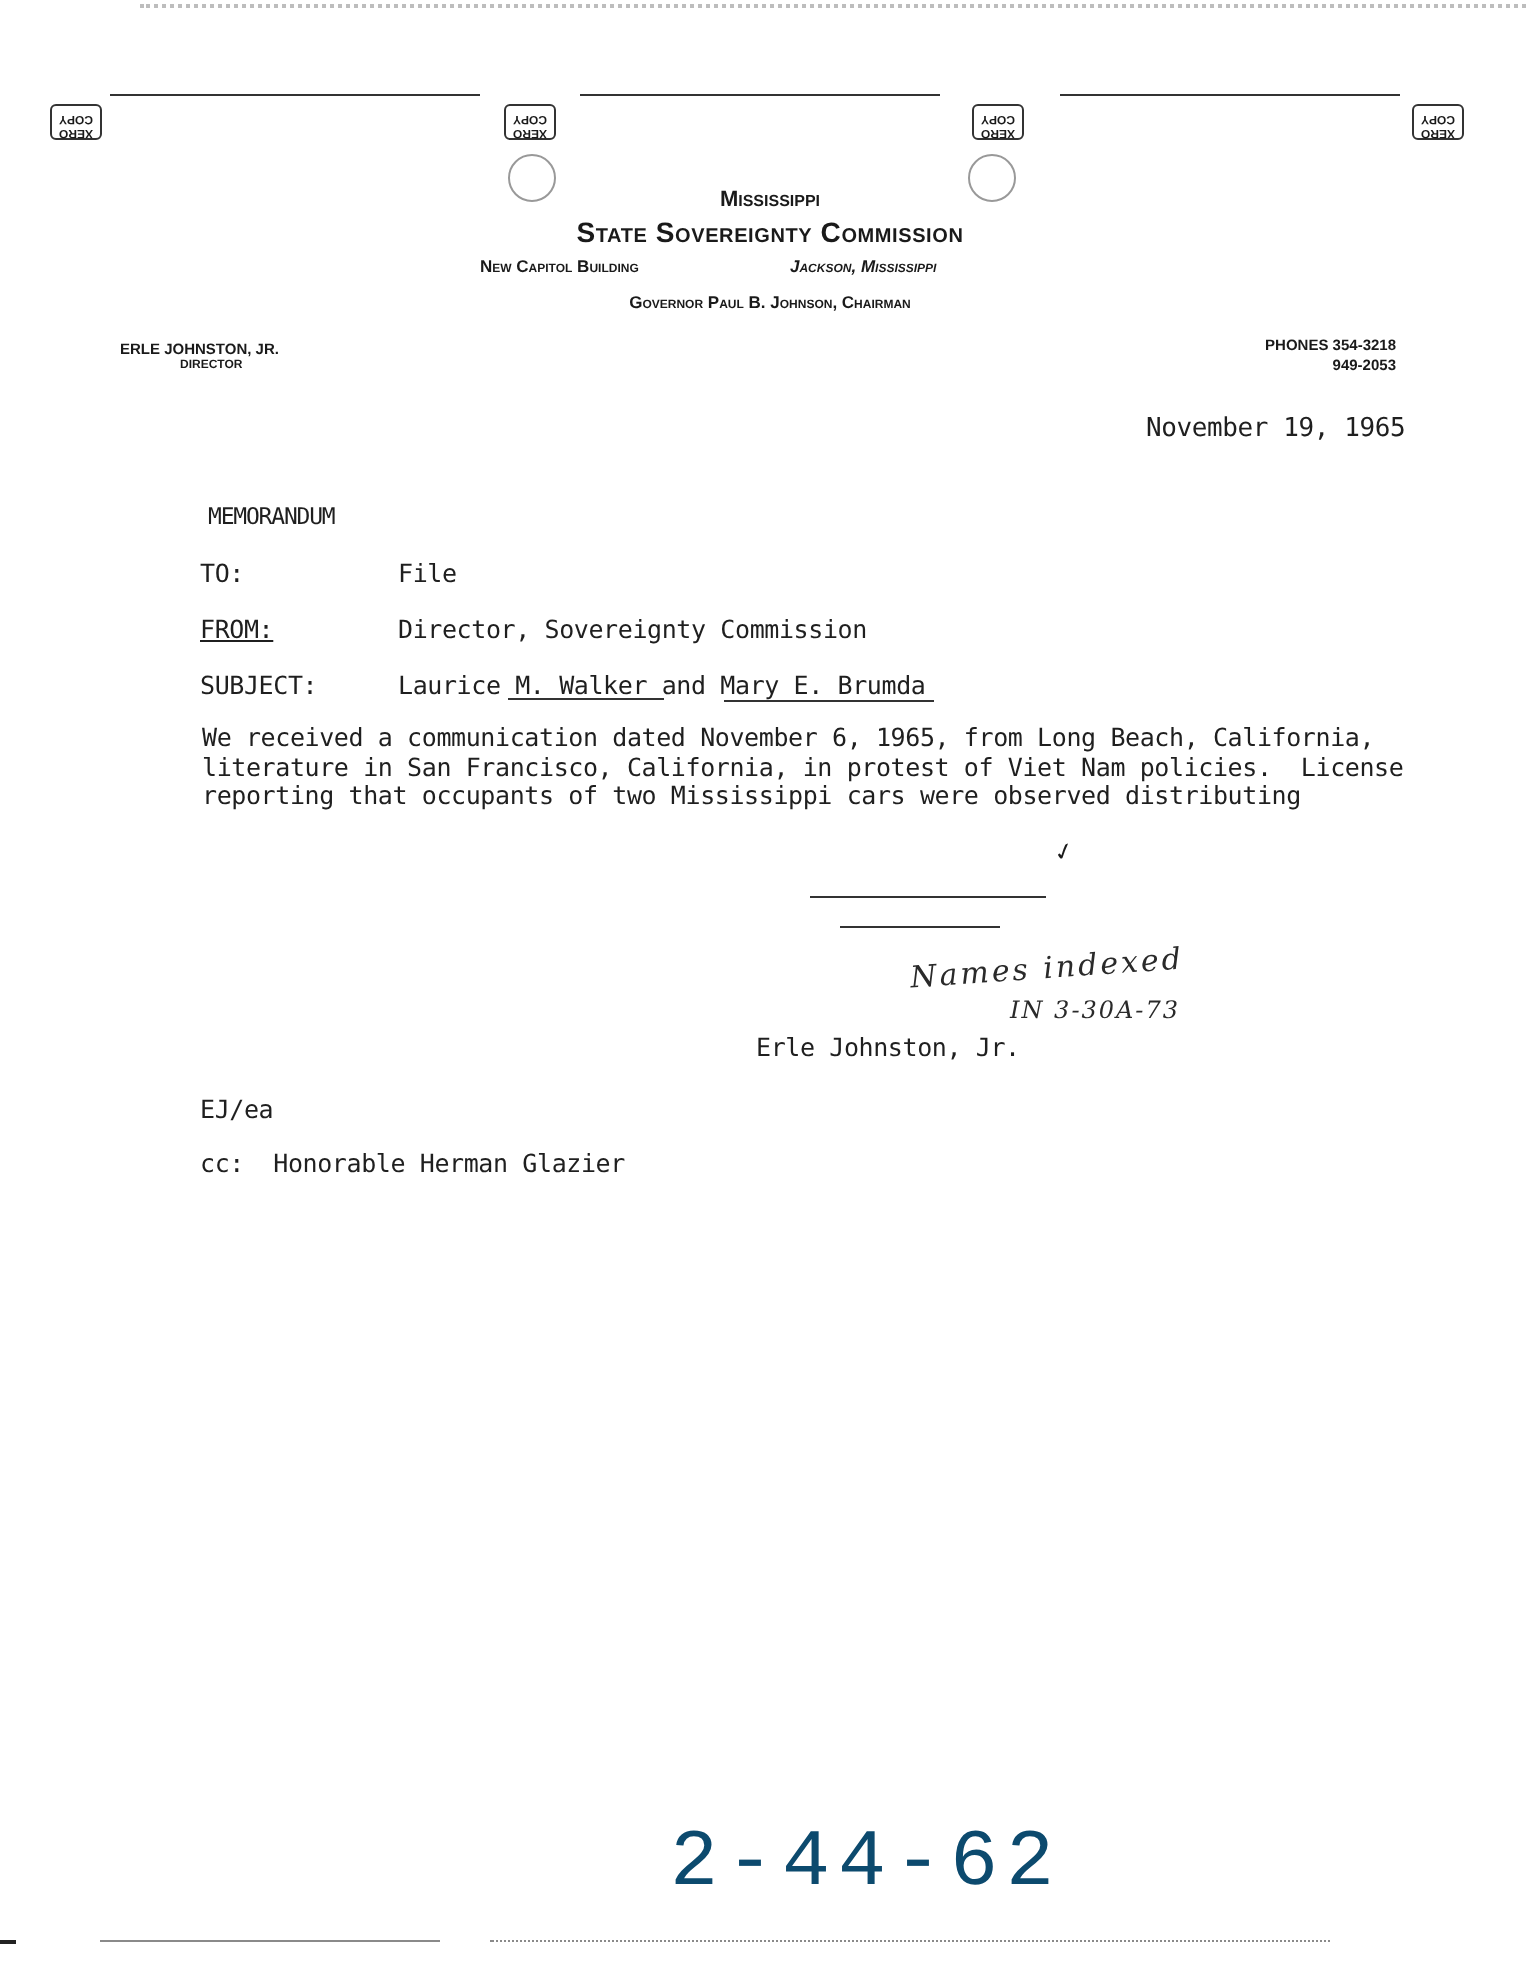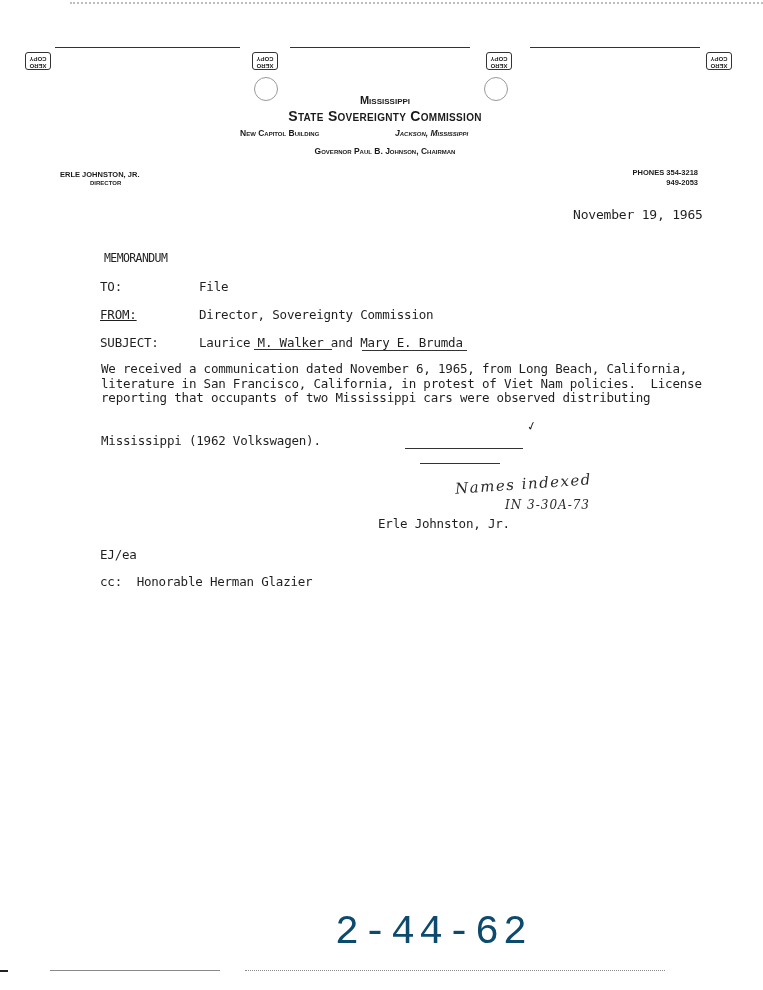--- a/index.html
+++ b/index.html
@@ -67,7 +67,6 @@
 <div class="abs" style="left:527px;top:419px;font-size:12px;transform:rotate(-15deg);">✓</div>
 
 <div class="abs" style="left:101px;top:434px;line-height:14.5px;">
-  <div class="typed">Mississippi (1962 Volkswagen).</div>
 </div>
 <div class="ul" style="left:405px;top:448px;width:118px;"></div>
 <div class="ul" style="left:420px;top:463px;width:80px;"></div>

